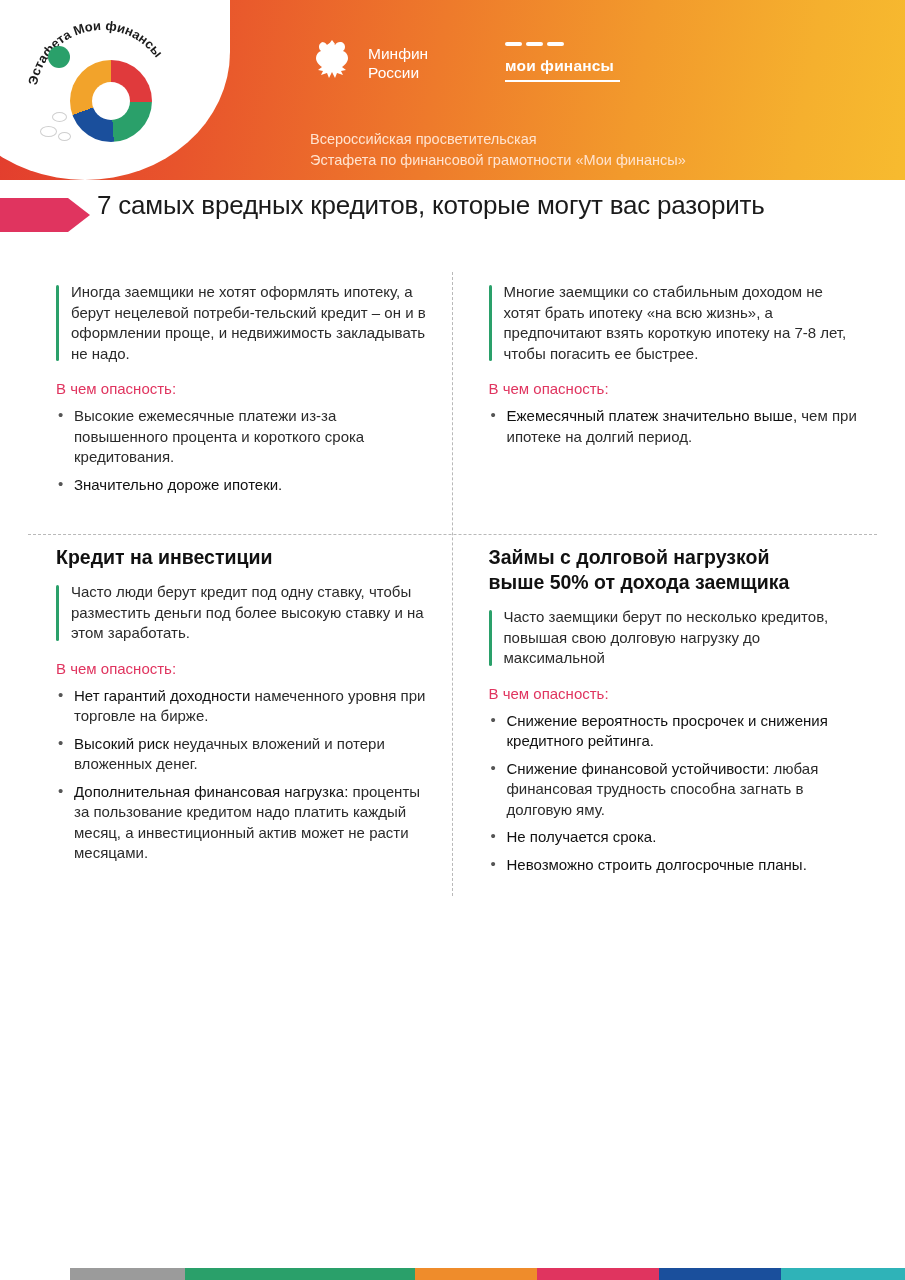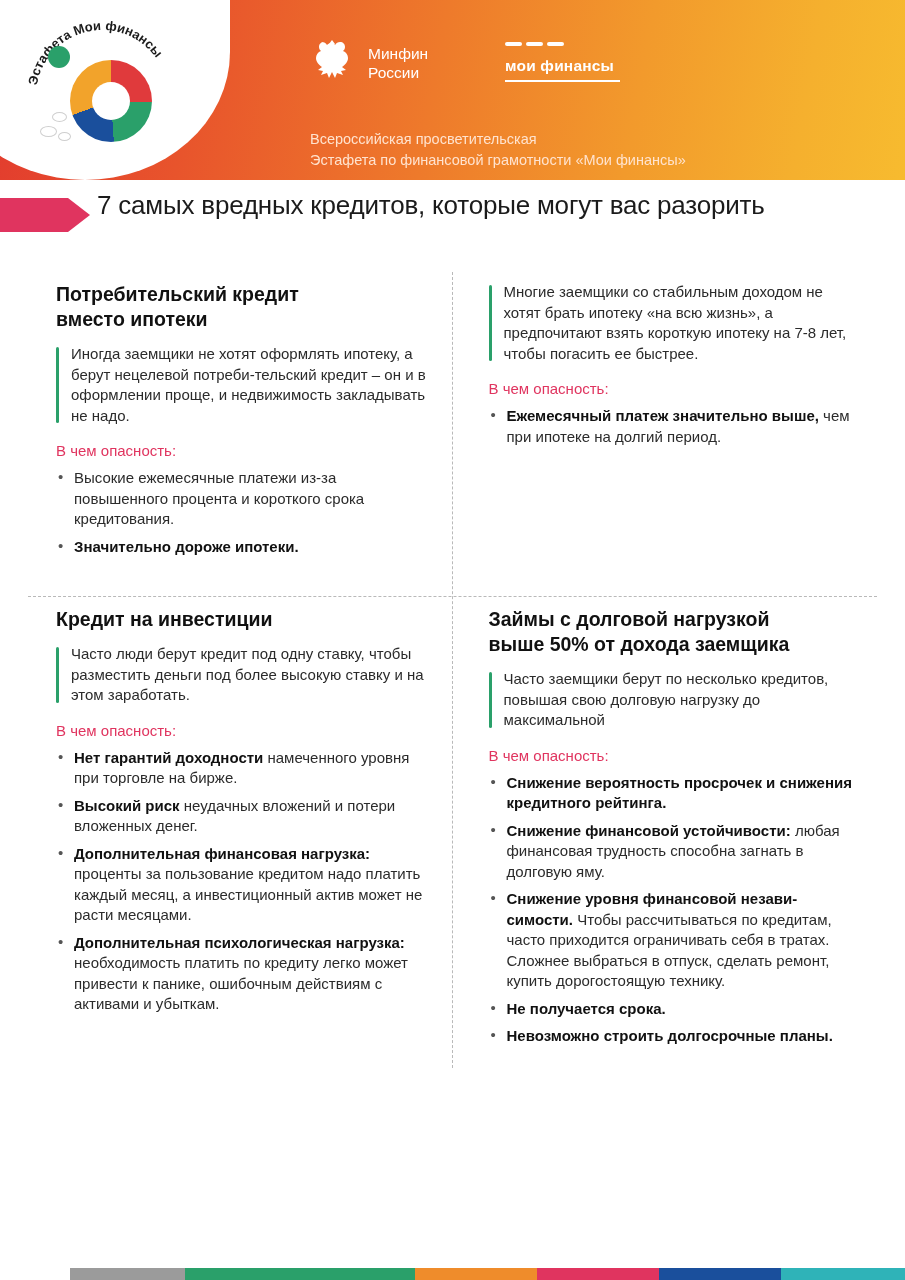--- a/index.html
+++ b/index.html
@@ -327,7 +327,6 @@
     <div class="v-divider"></div>
 
     <div class="cell">
-      <h2>Потребительский кредит<br>вместо ипотеки</h2>
       <div class="lead">Иногда заемщики не хотят оформлять ипотеку, а берут нецелевой потреби-тельский кредит – он и в оформлении проще, и недвижимость закладывать не надо.</div>
       <div class="danger-label">В чем опасность:</div>
       <ul class="points">

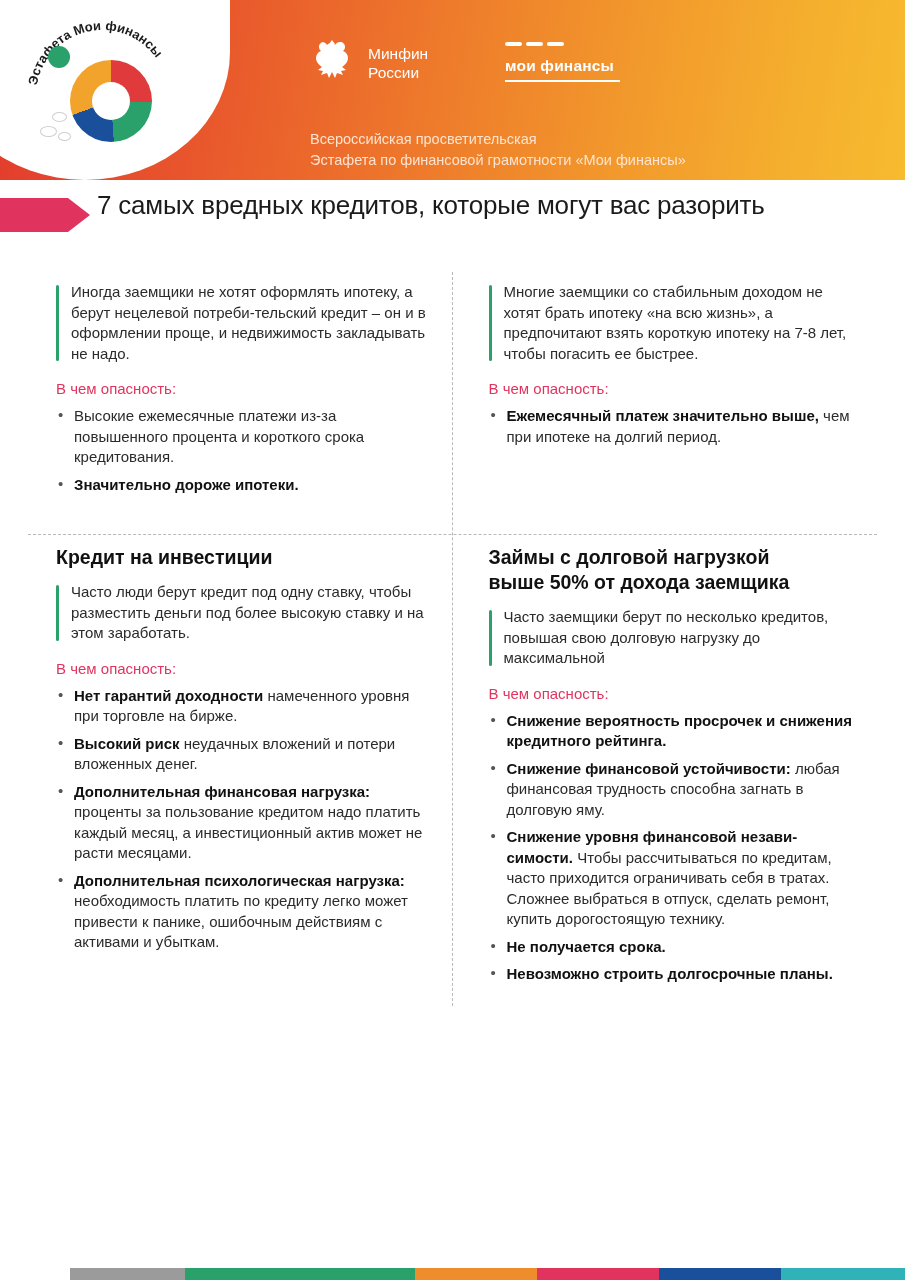--- a/index.html
+++ b/index.html
@@ -250,7 +250,7 @@
     color: #555;
     font-size: 15px;
   }
-  ul.points li b { font-weight: 700; color: #111; }
+  ul.points li b { font-weight: 400; color: #111; }
 
   
   .footer-stripe {

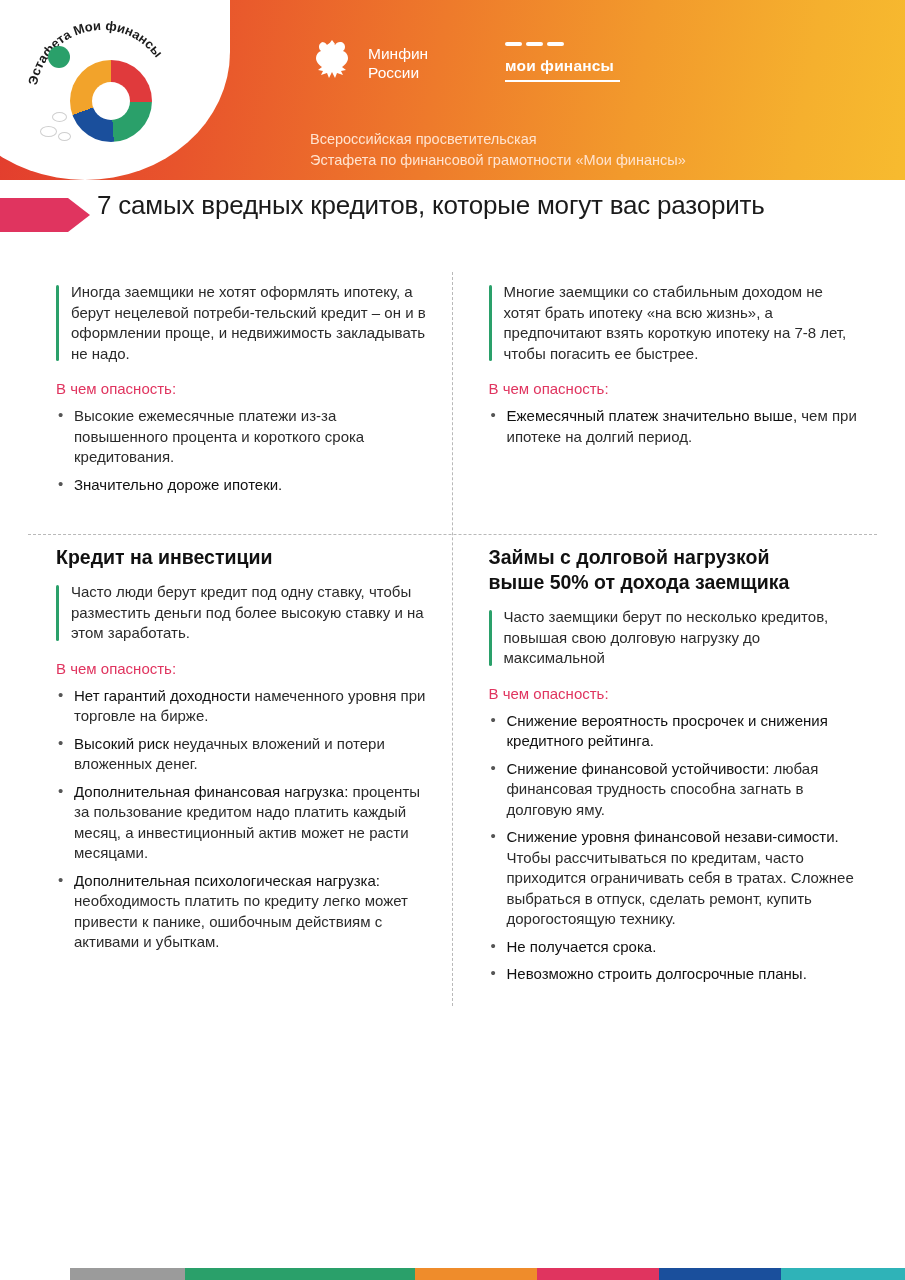--- a/index.html
+++ b/index.html
@@ -364,7 +364,6 @@
       <ul class="points">
           <li><b>Снижение вероятность просрочек и снижения кредитного рейтинга.</b></li>
           <li><b>Снижение финансовой устойчивости:</b> любая финансовая трудность способна загнать в долговую яму.</li>
-          <li><b>Снижение уровня финансовой незави-симости.</b> Чтобы рассчитываться по кредитам, часто приходится ограничивать себя в тратах. Сложнее выбраться в отпуск, сделать ремонт, купить дорогостоящую технику.</li>
           <li><b>Не получается срока.</b></li>
           <li><b>Невозможно строить долгосрочные планы.</b></li>
         </ul>

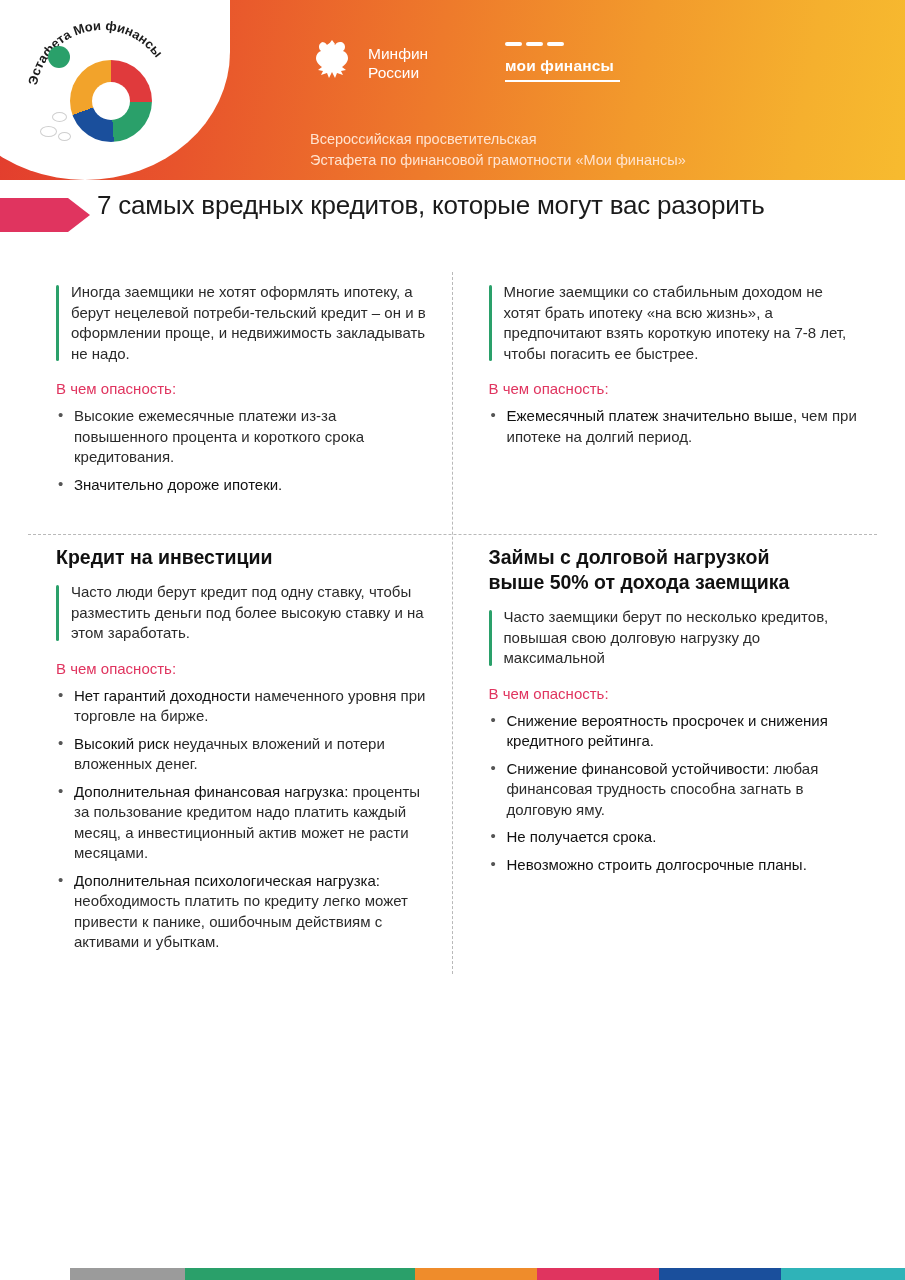--- a/index.html
+++ b/index.html
@@ -353,7 +353,6 @@
           <li><b>Нет гарантий доходности</b> намеченного уровня при торговле на бирже.</li>
           <li><b>Высокий риск</b> неудачных вложений и потери вложенных денег.</li>
           <li><b>Дополнительная финансовая нагрузка:</b> проценты за пользование кредитом надо платить каждый месяц, а инвестиционный актив может не расти месяцами.</li>
-          <li><b>Дополнительная психологическая нагрузка:</b> необходимость платить по кредиту легко может привести к панике, ошибочным действиям с активами и убыткам.</li>
         </ul>
     </div>
 

